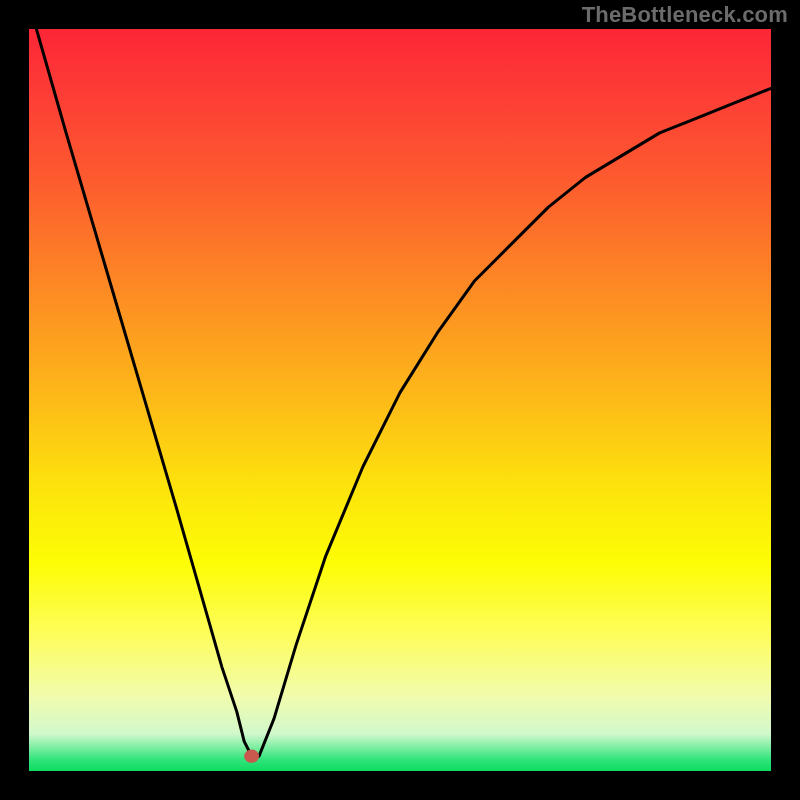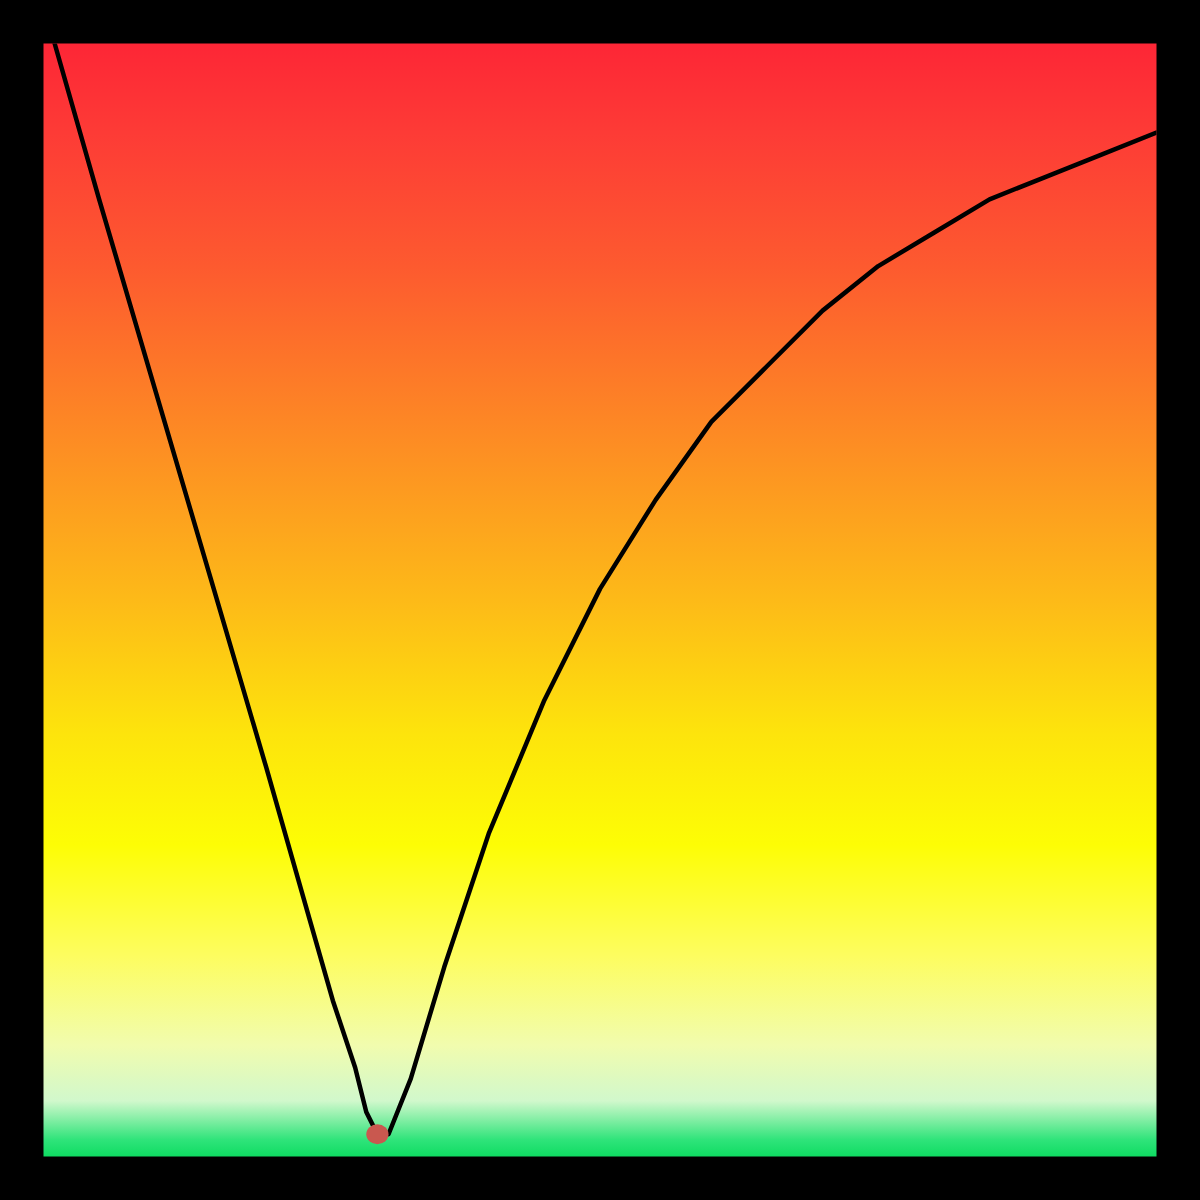--- a/index.html
+++ b/index.html
@@ -82,6 +82,7 @@
 <body>
 
 <div class="frame">
+  <div class="watermark">TheBottleneck.com</div>
 
   <div class="plot-outer">
     <div class="plot-area"></div>

